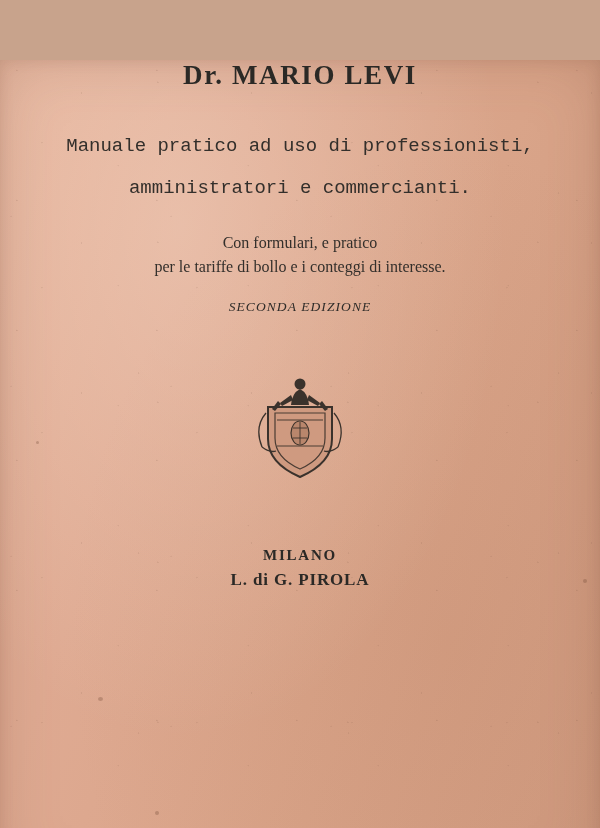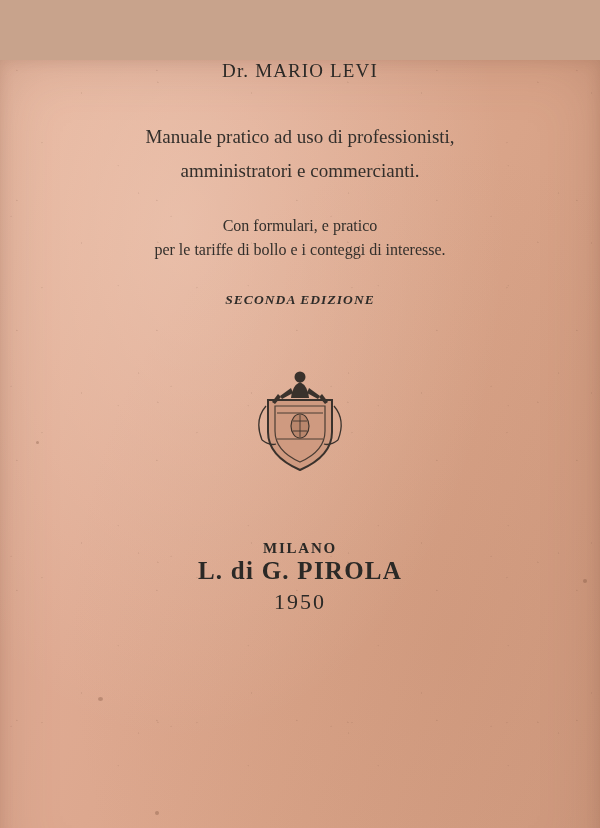--- a/index.html
+++ b/index.html
@@ -61,8 +61,8 @@
 
   #author-line {
     margin-top: 60px;
-    font-size: 19px;
-    font-weight: normal;
+    font-size: 27px;
+    font-weight: bold;
     letter-spacing: 0.06em;
     color: #2b2926;
     font-family: "Liberation Serif", serif;

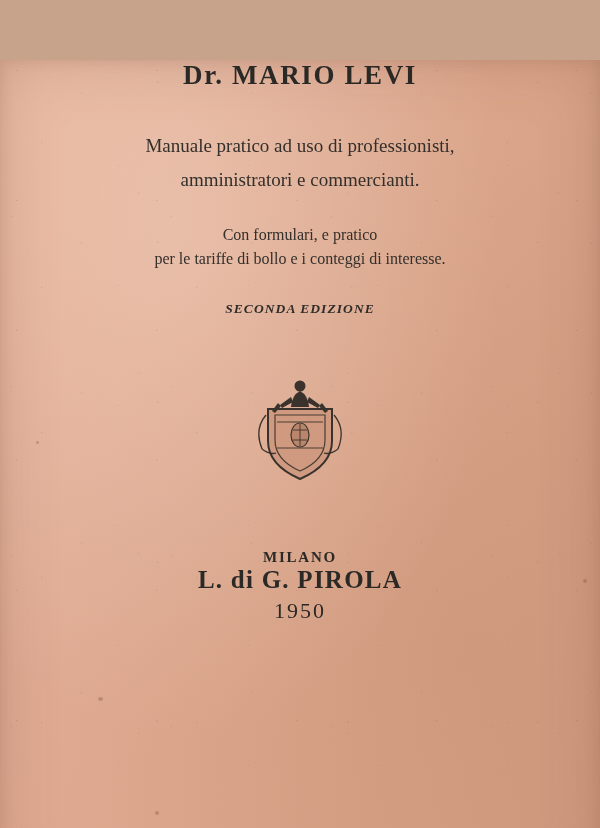--- a/index.html
+++ b/index.html
@@ -102,7 +102,7 @@
     line-height: 1.4;
     color: #332f2b;
   }
-  #subtitle-block div { margin: 7px 0; }
+  #subtitle-block div { margin: 15px 0; font-family: Liberation Mono, monospace; }
 
   #notes-block {
     margin-top: 30px;

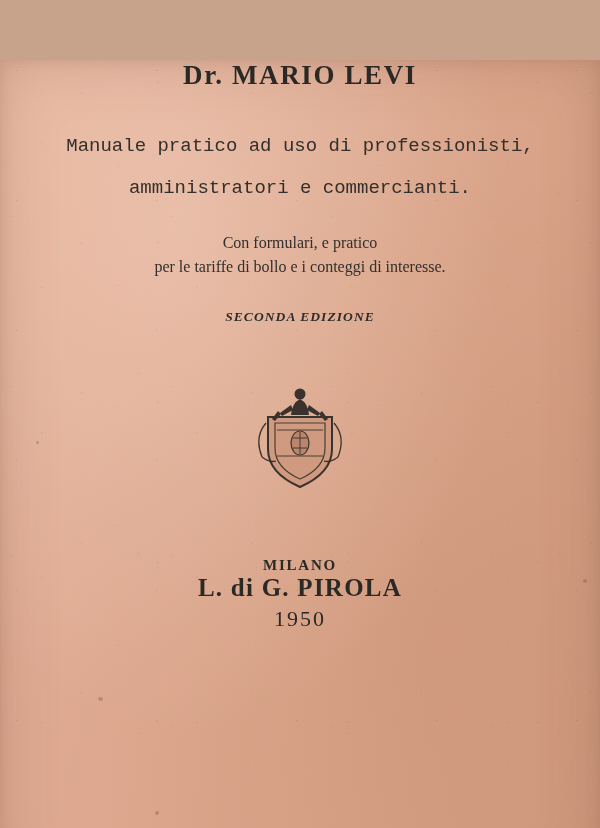--- a/index.html
+++ b/index.html
@@ -113,9 +113,9 @@
   #notes-block div { margin: 1px 0; }
 
   #edition-line {
-    margin-top: 30px;
+    margin-top: 20px;
     font-size: 13.5px;
-    font-weight: bold;
+    font-weight: normal;
     font-style: italic;
     letter-spacing: 0.08em;
     color: #2f2c29;

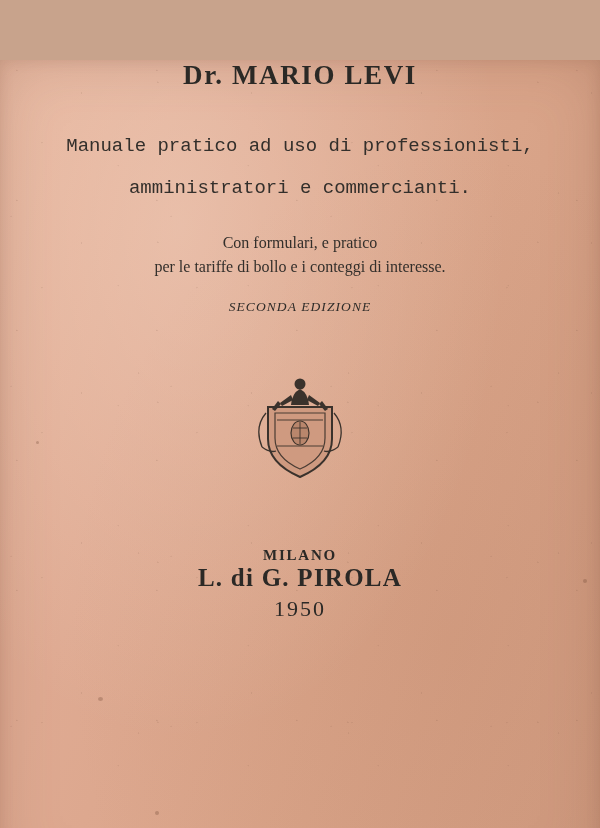--- a/index.html
+++ b/index.html
@@ -138,10 +138,10 @@
     font-weight: bold;
   }
   #imprint-publisher {
-    font-size: 25px;
+    font-size: 17px;
     font-weight: bold;
     letter-spacing: 0.05em;
-    margin-top: 0;
+    margin-top: 6px;
   }
   #imprint-address {
     font-size: 13px;

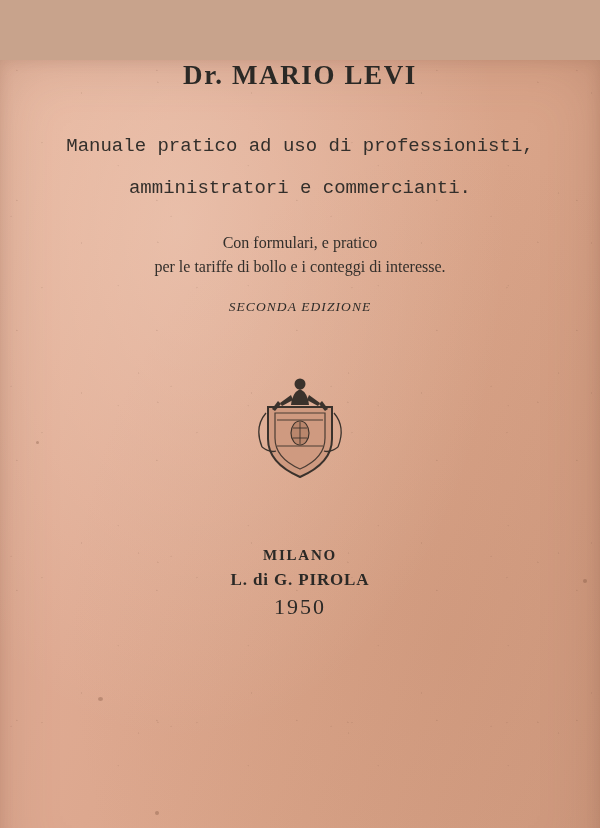--- a/index.html
+++ b/index.html
@@ -229,7 +229,6 @@
     <div id="imprint-block">
       <div id="imprint-city">MILANO</div>
       <div id="imprint-publisher">L. di G. PIROLA</div>
-      <div id="imprint-year">1950</div>
     </div>
 
   </div>

